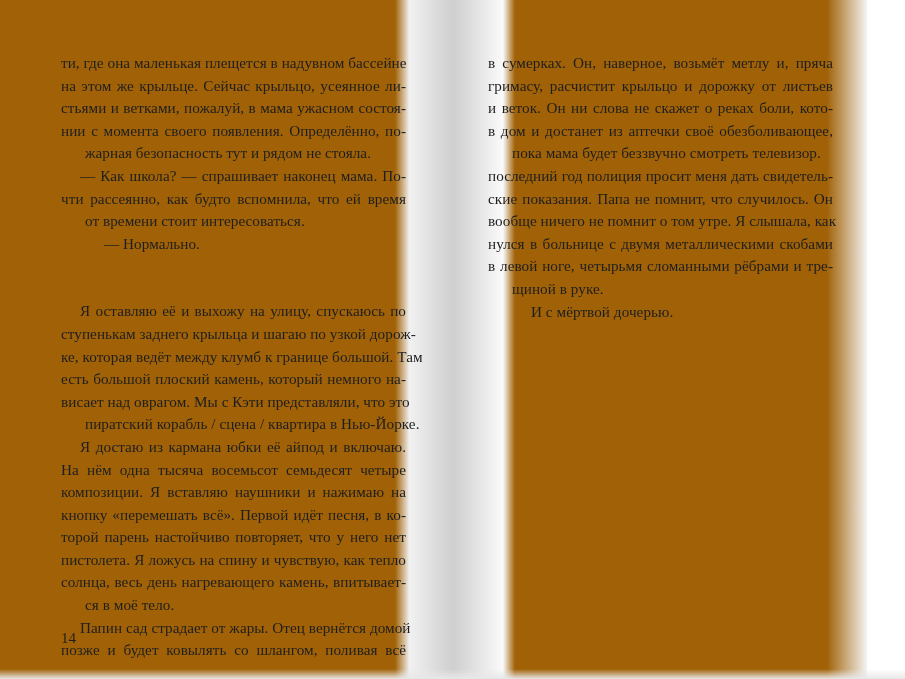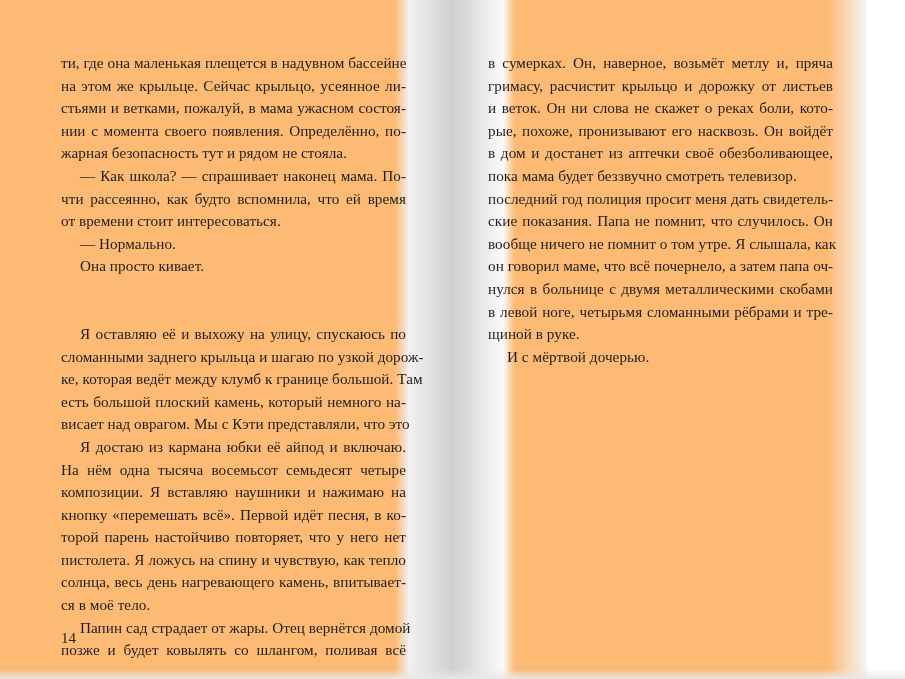--- a/index.html
+++ b/index.html
@@ -9,7 +9,7 @@
     font-family: "Liberation Serif", "DejaVu Serif", serif;
     color: #1e1e1e;
   }
-  .spread { position: absolute; left: 0; top: 0; width: 867px; height: 679px; background: #fdba74; }
+  .spread { position: absolute; left: 0; top: 0; width: 867px; height: 679px; background: #a16207; }
   .spine {
     position: absolute; top: 0; left: 395px; width: 120px; height: 679px;
     background: linear-gradient(to right,

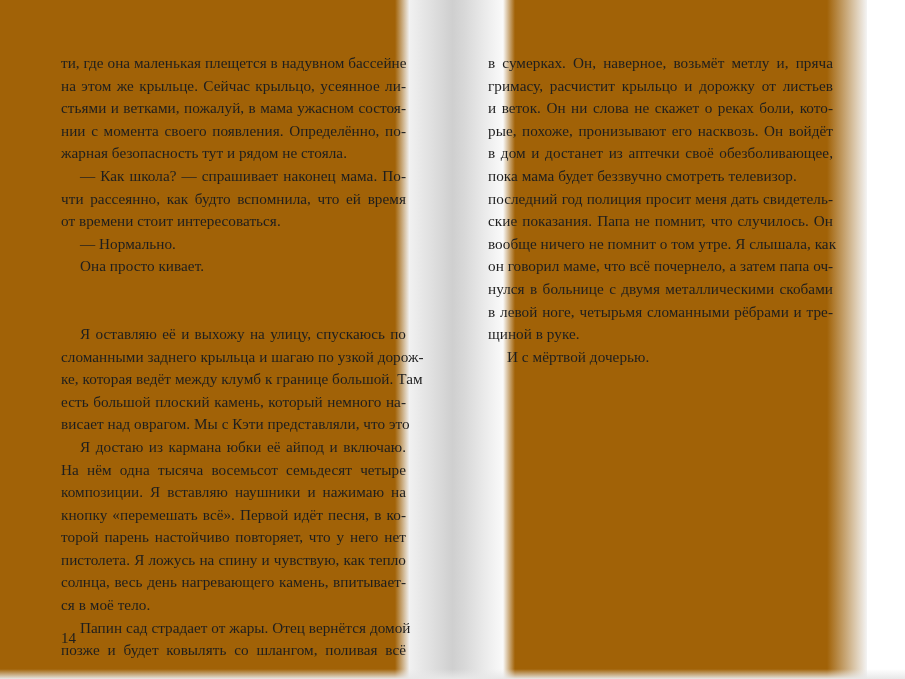--- a/index.html
+++ b/index.html
@@ -111,7 +111,6 @@
       <div class="line">в сумерках. Он, наверное, возьмёт метлу и, пряча</div>
       <div class="line">гримасу, расчистит крыльцо и дорожку от листьев</div>
       <div class="line">и веток. Он ни слова не скажет о реках боли, кото-</div>
-      <div class="line">рые, похоже, пронизывают его насквозь. Он войдёт</div>
       <div class="line">в дом и достанет из аптечки своё обезболивающее,</div>
       <div class="line last">пока мама будет беззвучно смотреть телевизор.</div>
     </div>

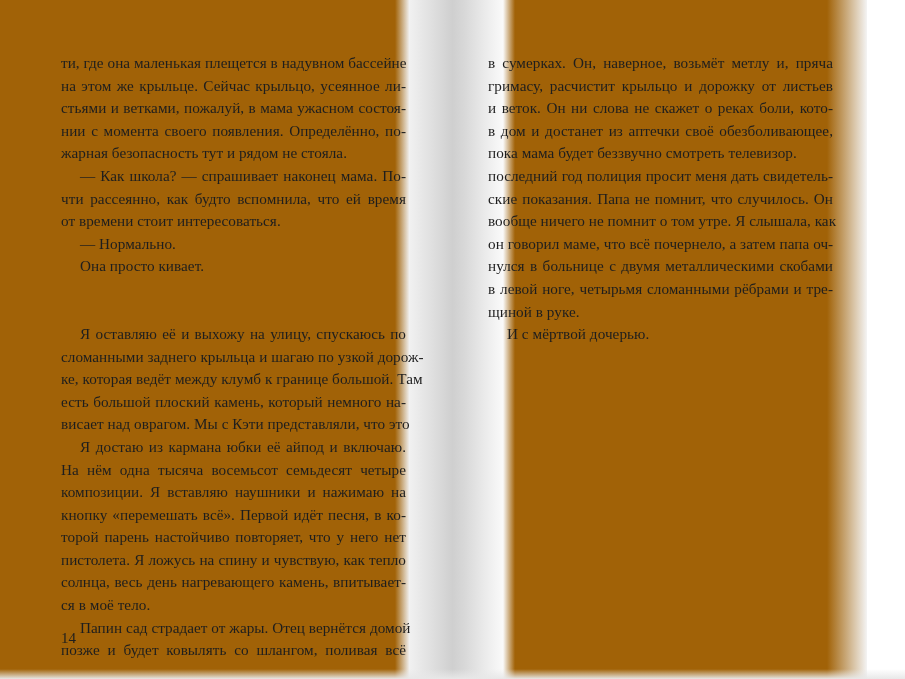--- a/index.html
+++ b/index.html
@@ -38,7 +38,7 @@
     white-space: nowrap; text-align: justify; text-align-last: justify;
     letter-spacing: 0.05px;
   }
-  .line.last { text-align-last: left; }
+  .line.last { text-align-last: left; margin-left: 24px; }
   .line.indent { padding-left: 19px; }
   .gap { height: 45px; }
   .page-number {

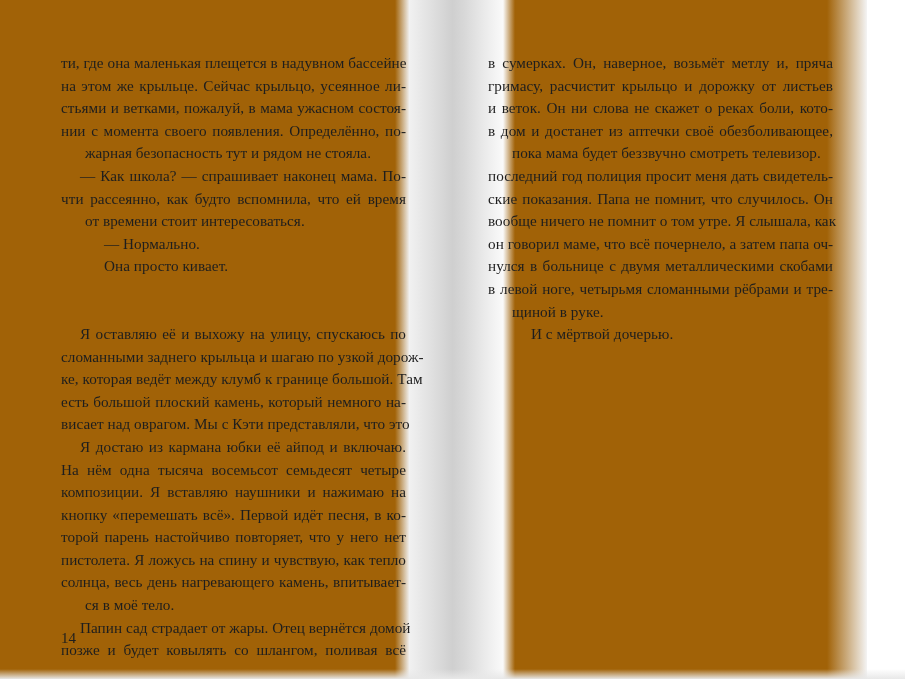--- a/index.html
+++ b/index.html
@@ -118,7 +118,6 @@
       <div class="line">последний год полиция просит меня дать свидетель-</div>
       <div class="line">ские показания. Папа не помнит, что случилось. Он</div>
       <div class="line">вообще ничего не помнит о том утре. Я слышала, как</div>
-      <div class="line">он говорил маме, что всё почернело, а затем папа оч-</div>
       <div class="line">нулся в больнице с двумя металлическими скобами</div>
       <div class="line">в левой ноге, четырьмя сломанными рёбрами и тре-</div>
       <div class="line last">щиной в руке.</div>

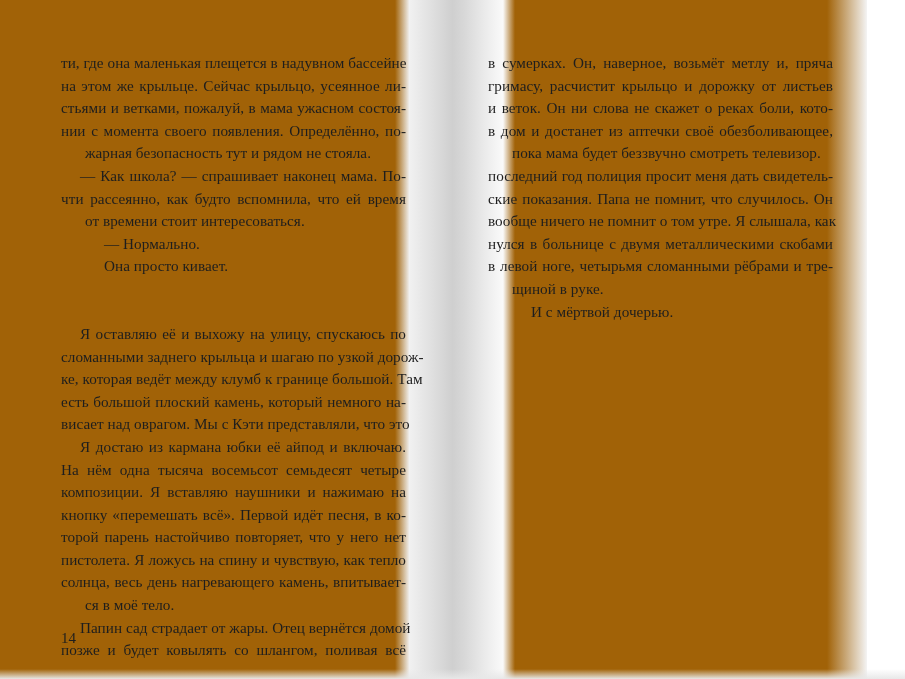--- a/index.html
+++ b/index.html
@@ -74,9 +74,6 @@
       <div class="line indent last">— Нормально.</div>
     </div>
 
-    <div>
-      <div class="line indent last">Она просто кивает.</div>
-    </div>
 
     <div class="gap"></div>
 

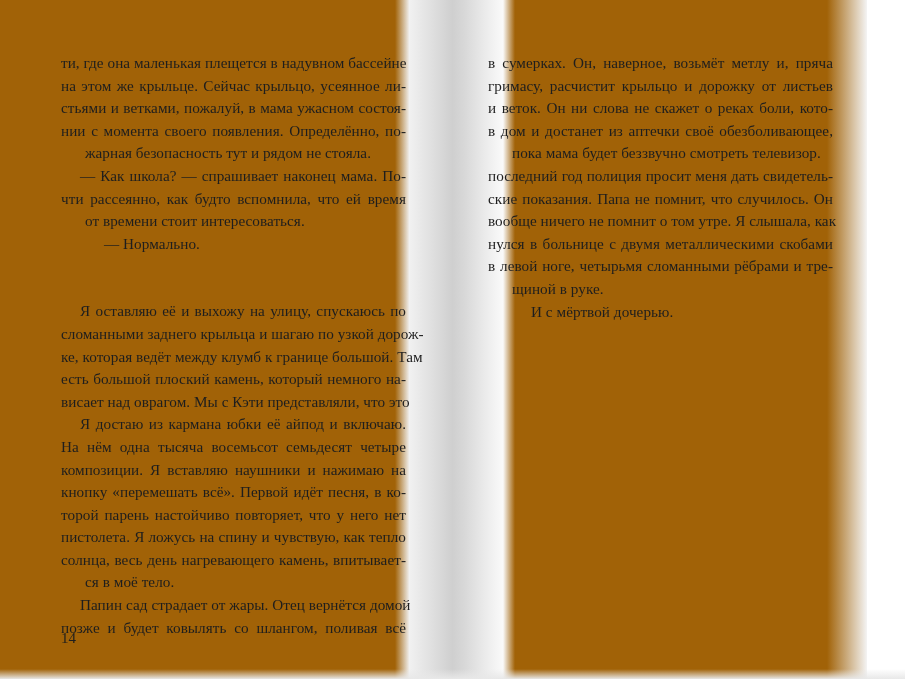--- a/index.html
+++ b/index.html
@@ -79,7 +79,7 @@
 
     <div>
       <div class="line indent">Я оставляю её и выхожу на улицу, спускаюсь по</div>
-      <div class="line">сломанными заднего крыльца и шагаю по узкой дорож-</div>
+      <div class="line">ступенькам заднего крыльца и шагаю по узкой дорож-</div>
       <div class="line">ке, которая ведёт между клумб к границе большой. Там</div>
       <div class="line">есть большой плоский камень, который немного на-</div>
       <div class="line">висает над оврагом. Мы с Кэти представляли, что это</div>

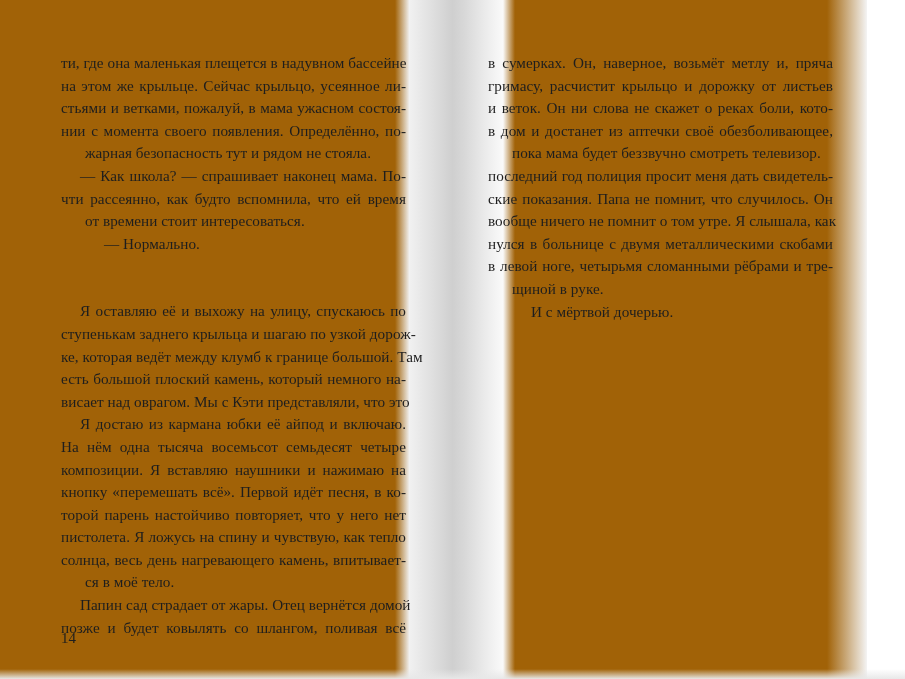--- a/index.html
+++ b/index.html
@@ -83,6 +83,7 @@
       <div class="line">ке, которая ведёт между клумб к границе большой. Там</div>
       <div class="line">есть большой плоский камень, который немного на-</div>
       <div class="line">висает над оврагом. Мы с Кэти представляли, что это</div>
+      <div class="line last">пиратский корабль / сцена / квартира в Нью-Йорке.</div>
     </div>
 
     <div>

